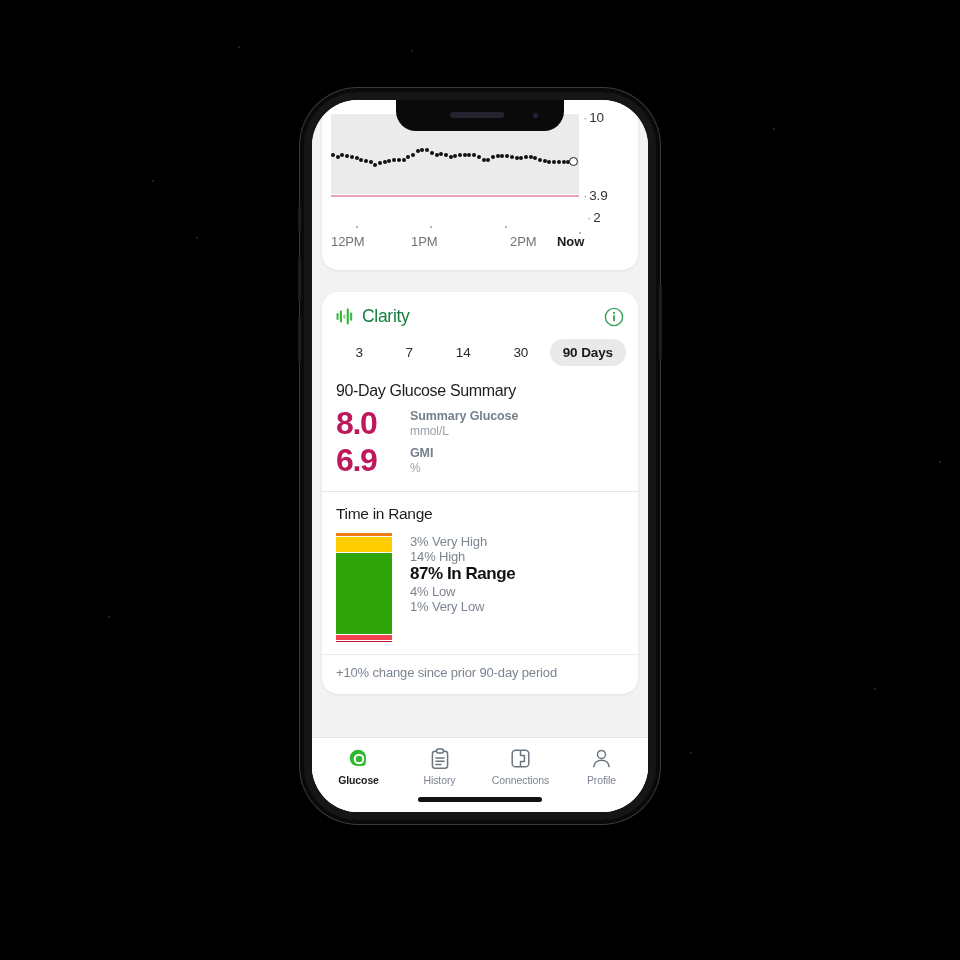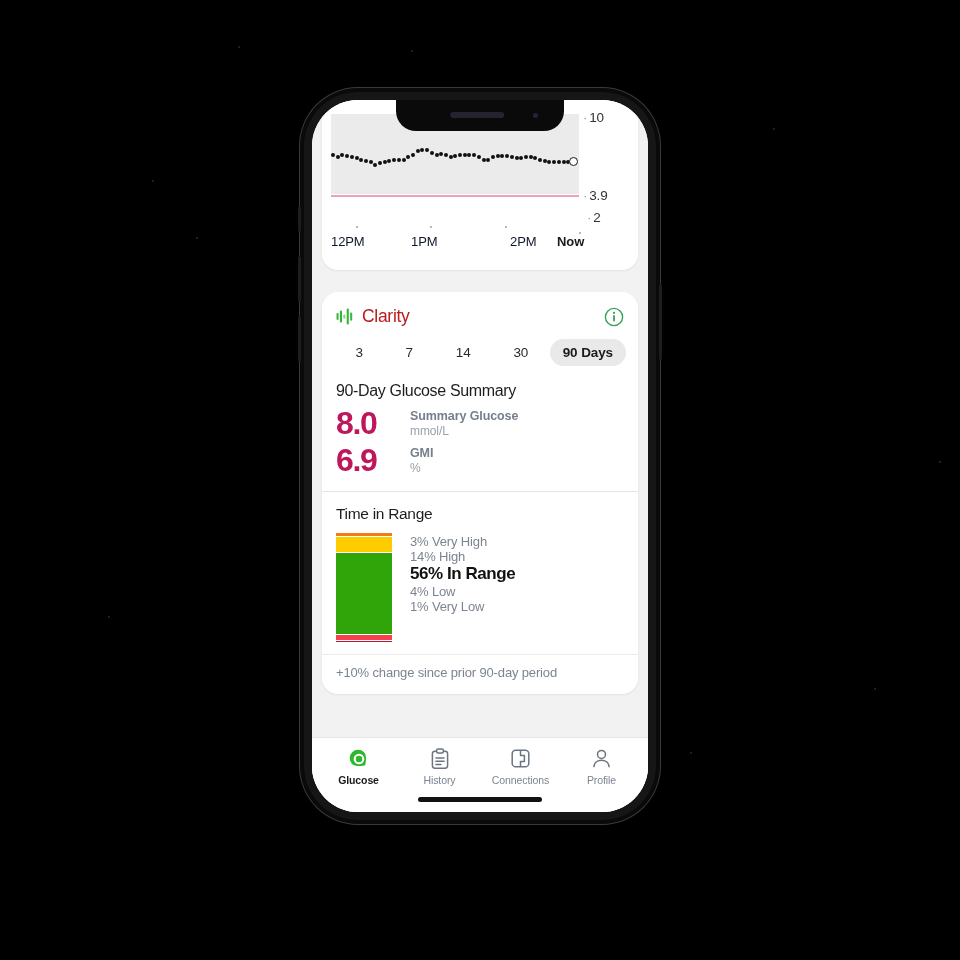--- a/index.html
+++ b/index.html
@@ -185,7 +185,7 @@
   .xtick {
     position: absolute;
     font-size: 13px;
-    color: #0f172a;
+    color: #737373;
     letter-spacing: -0.1px;
     white-space: nowrap;
   }

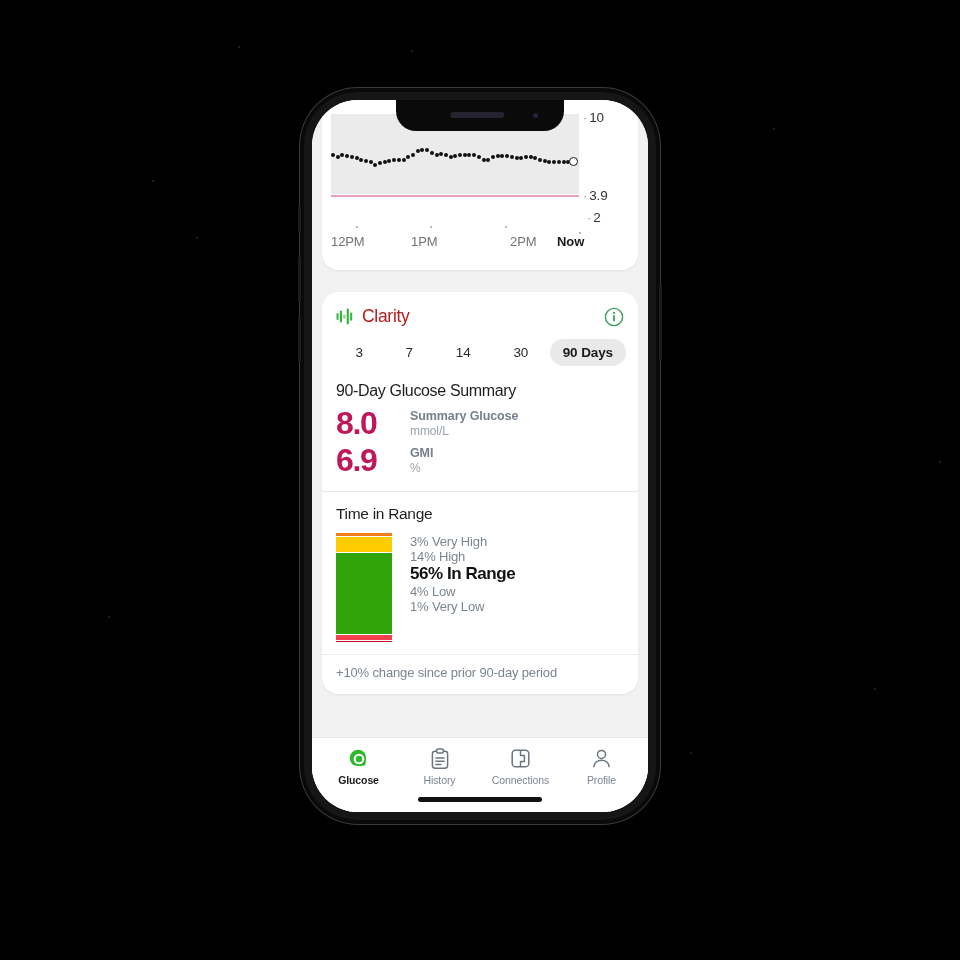--- a/index.html
+++ b/index.html
@@ -209,7 +209,7 @@
   #clarity-logo { margin-right: 9px; display:flex; }
   #clarity-title {
     font-size: 17.5px;
-    color: #b91c1c;
+    color: #15803d;
     letter-spacing: -0.3px;
     flex: 1 1 auto;
   }

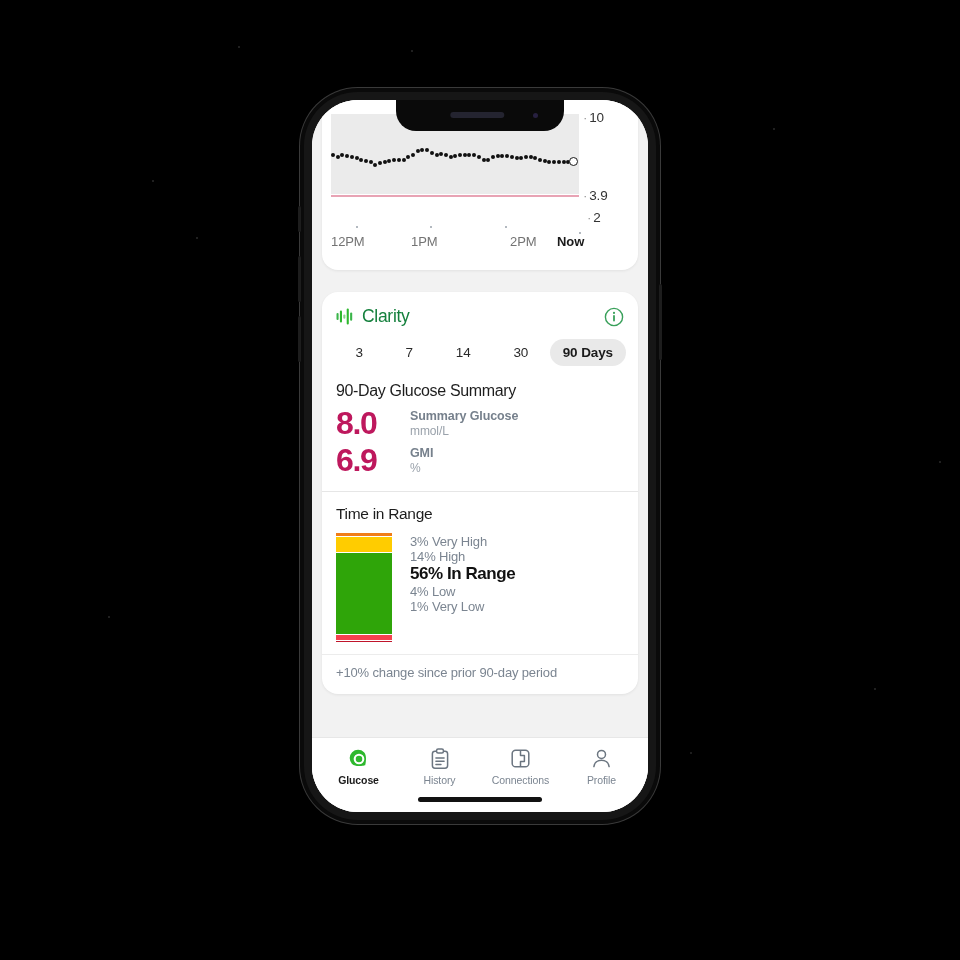--- a/index.html
+++ b/index.html
@@ -544,7 +544,7 @@
                 <div id="tir-legend">
                     <div class="legend-item">3% Very High</div>
                     <div class="legend-item">14% High</div>
-                    <div class="legend-item main">56% In Range</div>
+                    <div class="legend-item main">87% In Range</div>
                     <div class="legend-item">4% Low</div>
                     <div class="legend-item">1% Very Low</div>
                   </div>

